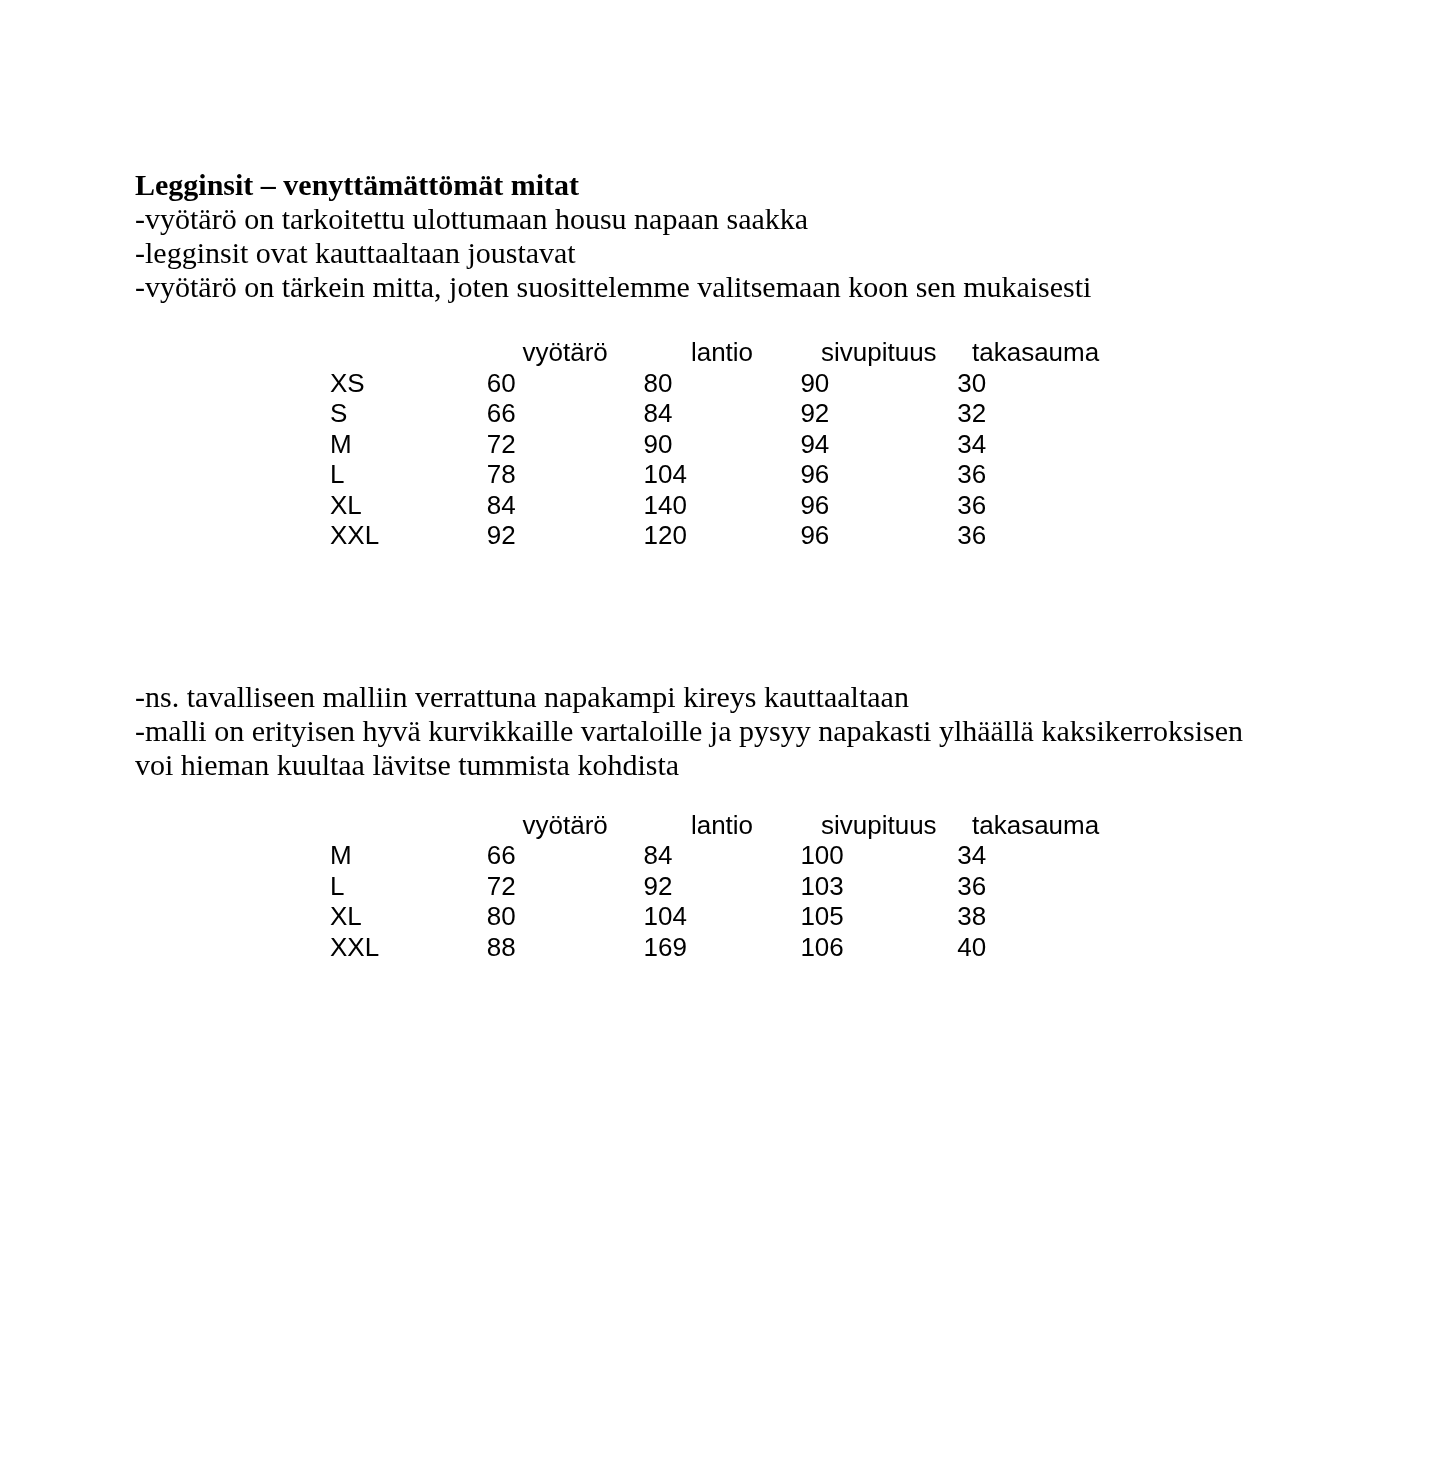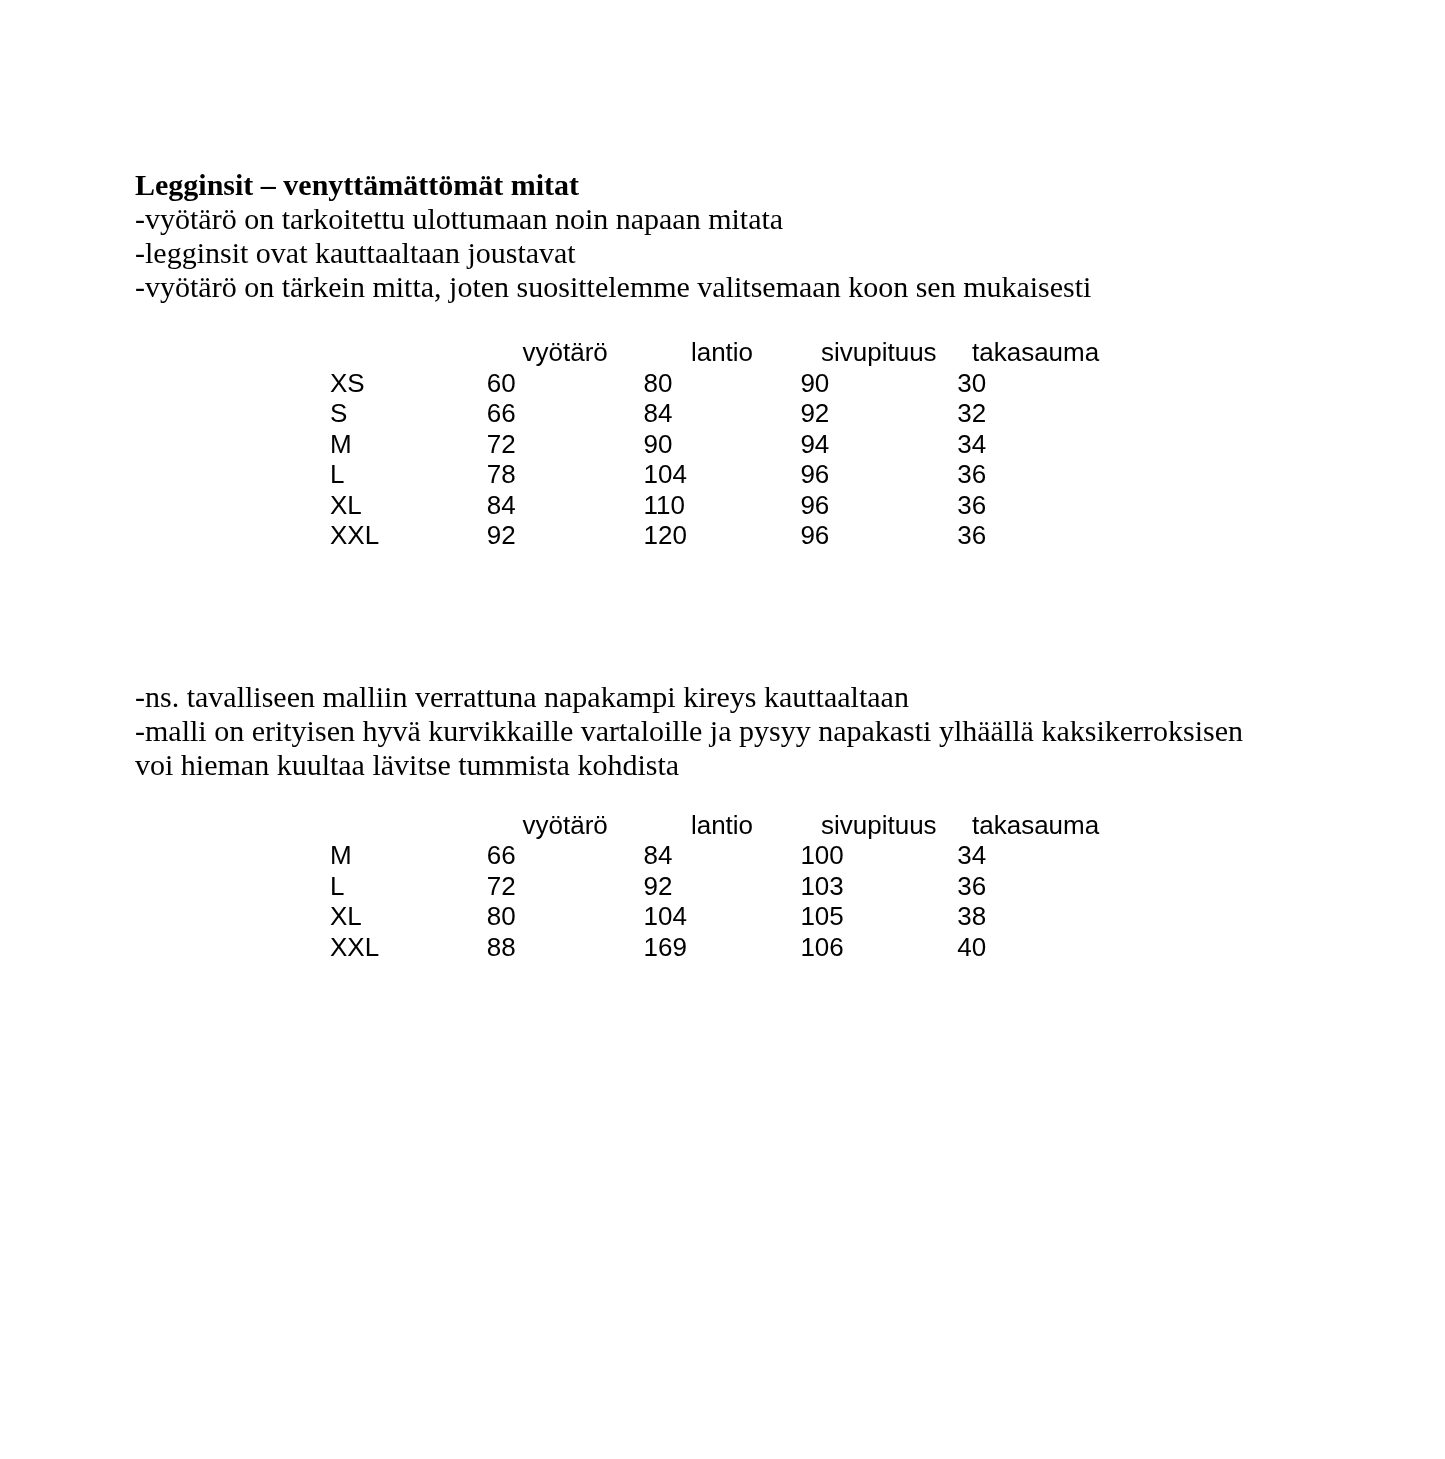--- a/index.html
+++ b/index.html
@@ -56,7 +56,7 @@
 
   <section>
     <div class="section-heading">Legginsit – venyttämättömät mitat</div>
-    <div class="body-line">-vyötärö on tarkoitettu ulottumaan noin napaan mitata</div>
+    <div class="body-line">-vyötärö on tarkoitettu ulottumaan housu napaan saakka</div>
     <div class="body-line">-legginsit ovat kauttaaltaan joustavat</div>
     <div class="body-line">-vyötärö on tärkein mitta, joten suosittelemme valitsemaan koon sen mukaisesti</div>
 

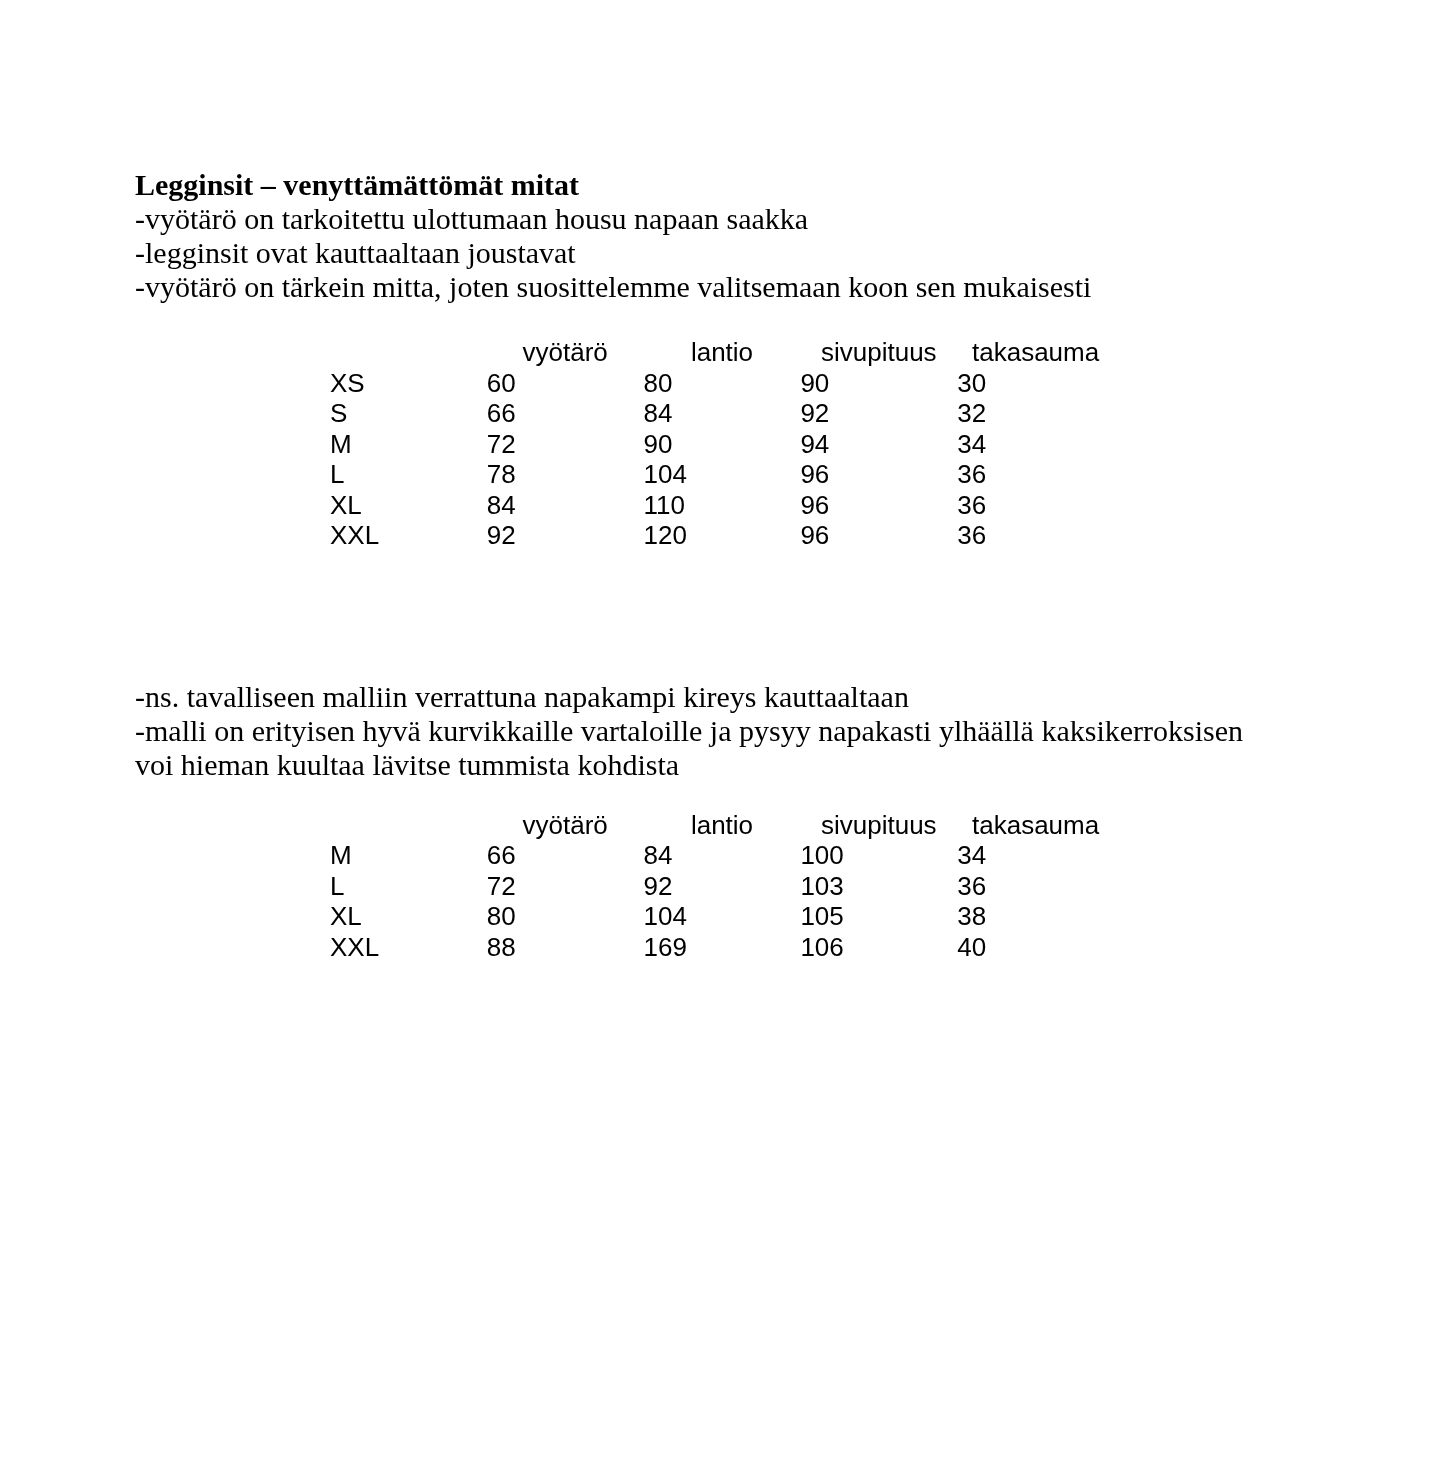--- a/index.html
+++ b/index.html
@@ -102,7 +102,7 @@
         <tr>
           <td>XL</td>
           <td>84</td>
-          <td>110</td>
+          <td>140</td>
           <td>96</td>
           <td>36</td>
         </tr>

